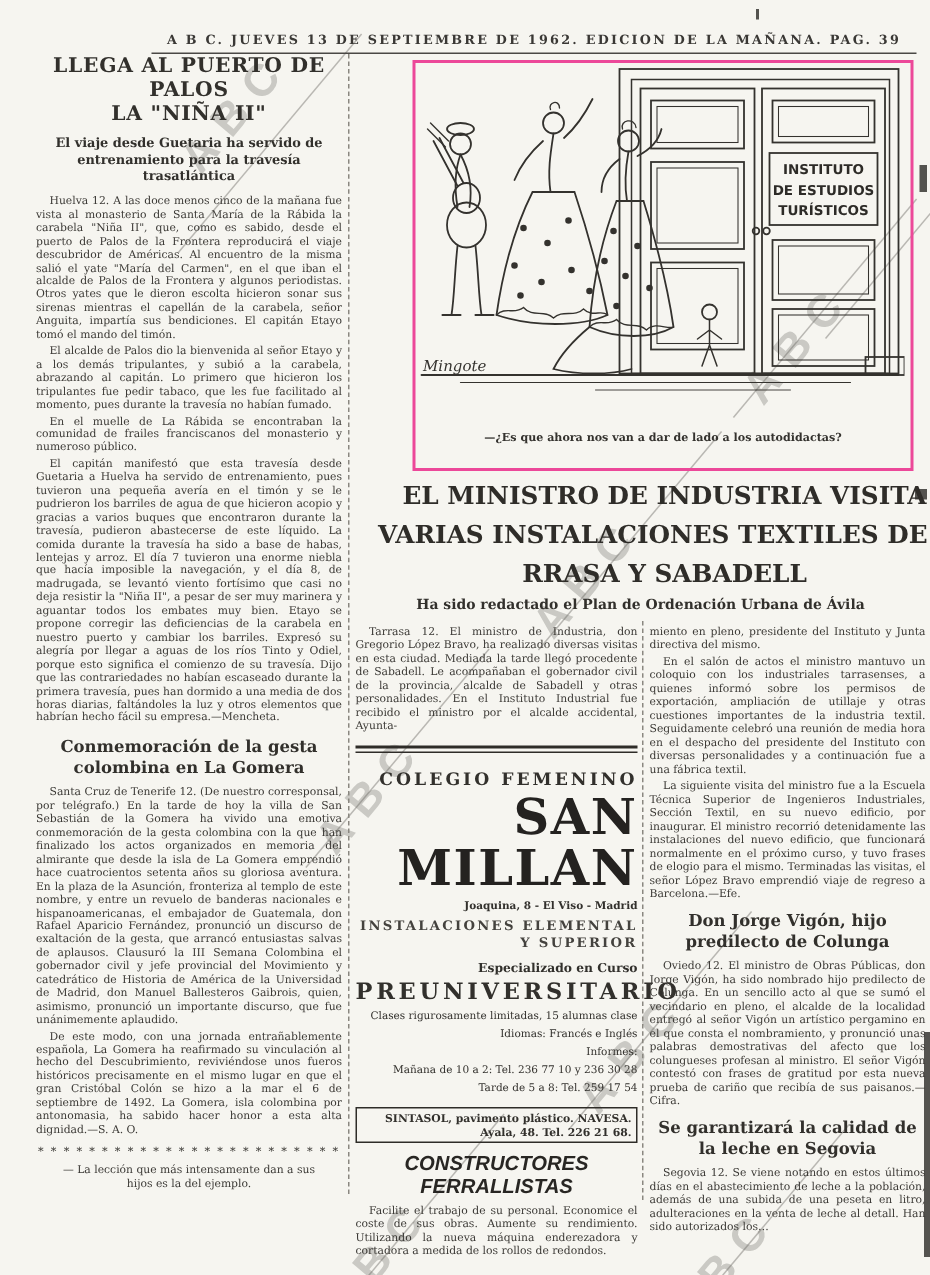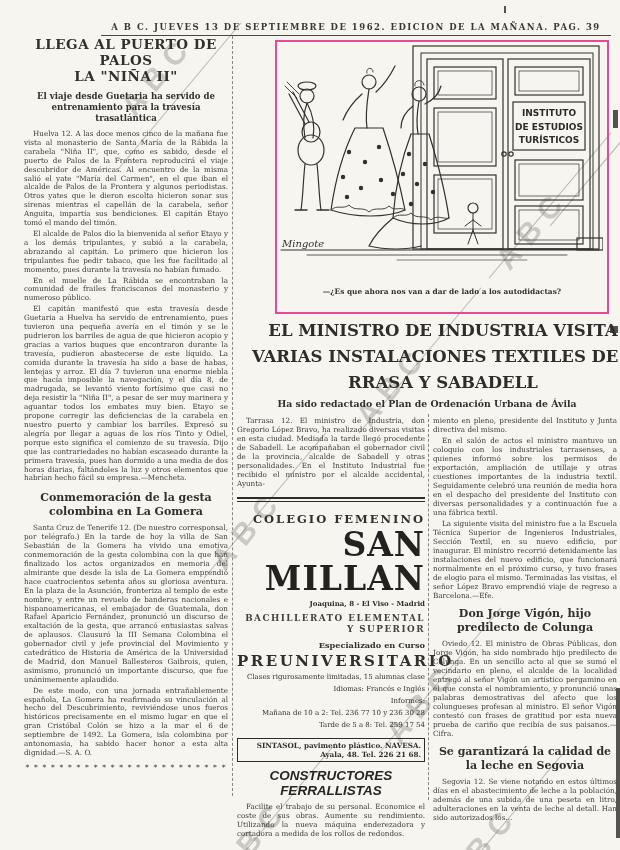--- a/index.html
+++ b/index.html
@@ -226,7 +226,7 @@
       <div class="sm-type">COLEGIO FEMENINO</div>
       <div class="sm-name">SAN MILLAN</div>
       <div class="sm-addr">Joaquina, 8  -  El Viso  -  Madrid</div>
-      <div class="sm-bach">BACHILLERATO ELEMENTAL Y SUPERIOR</div>
+      <div class="sm-bach">INSTALACIONES ELEMENTAL Y SUPERIOR</div>
       <div class="sm-esp">Especializado en Curso</div>
       <div class="sm-preu">PREUNIVERSITARIO</div>
       <div class="sm-small">Clases rigurosamente limitadas, 15 alumnas clase</div>

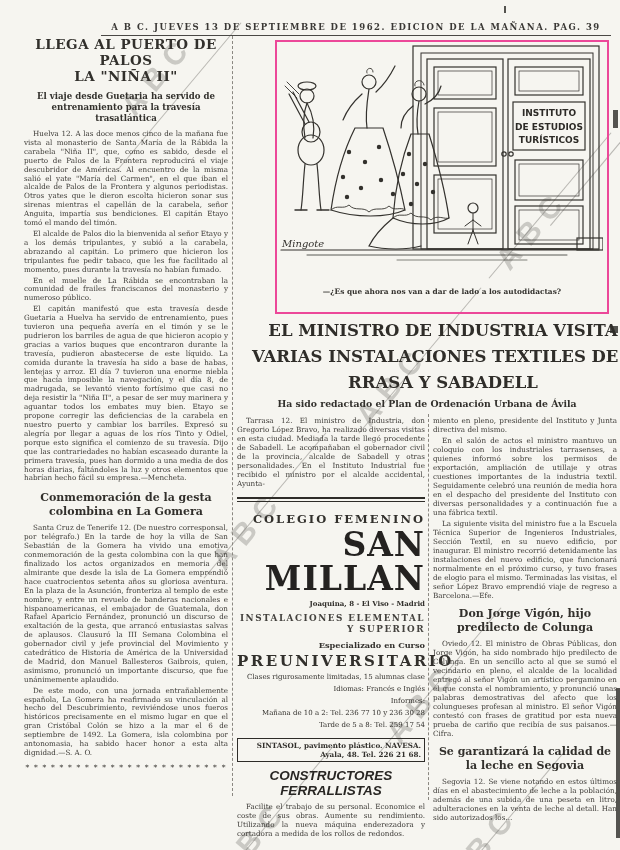--- a/index.html
+++ b/index.html
@@ -111,6 +111,7 @@
       <p>De este modo, con una jornada entrañablemente española, La Gomera ha reafirmado su vinculación al hecho del Descubrimiento, reviviéndose unos fueros históricos precisamente en el mismo lugar en que el gran Cristóbal Colón se hizo a la mar el 6 de septiembre de 1492. La Gomera, isla colombina por antonomasia, ha sabido hacer honor a esta alta dignidad.—S. A. O.</p>
     </div>
     <div class="stars">* * * * * * * * * * * * * * * * * * * * * * * *</div>
+    <div class="footnote">— La lección que más intensamente dan a sus hijos es la del ejemplo.</div>
   </div>
 
   <div class="abs cartoonbox">

